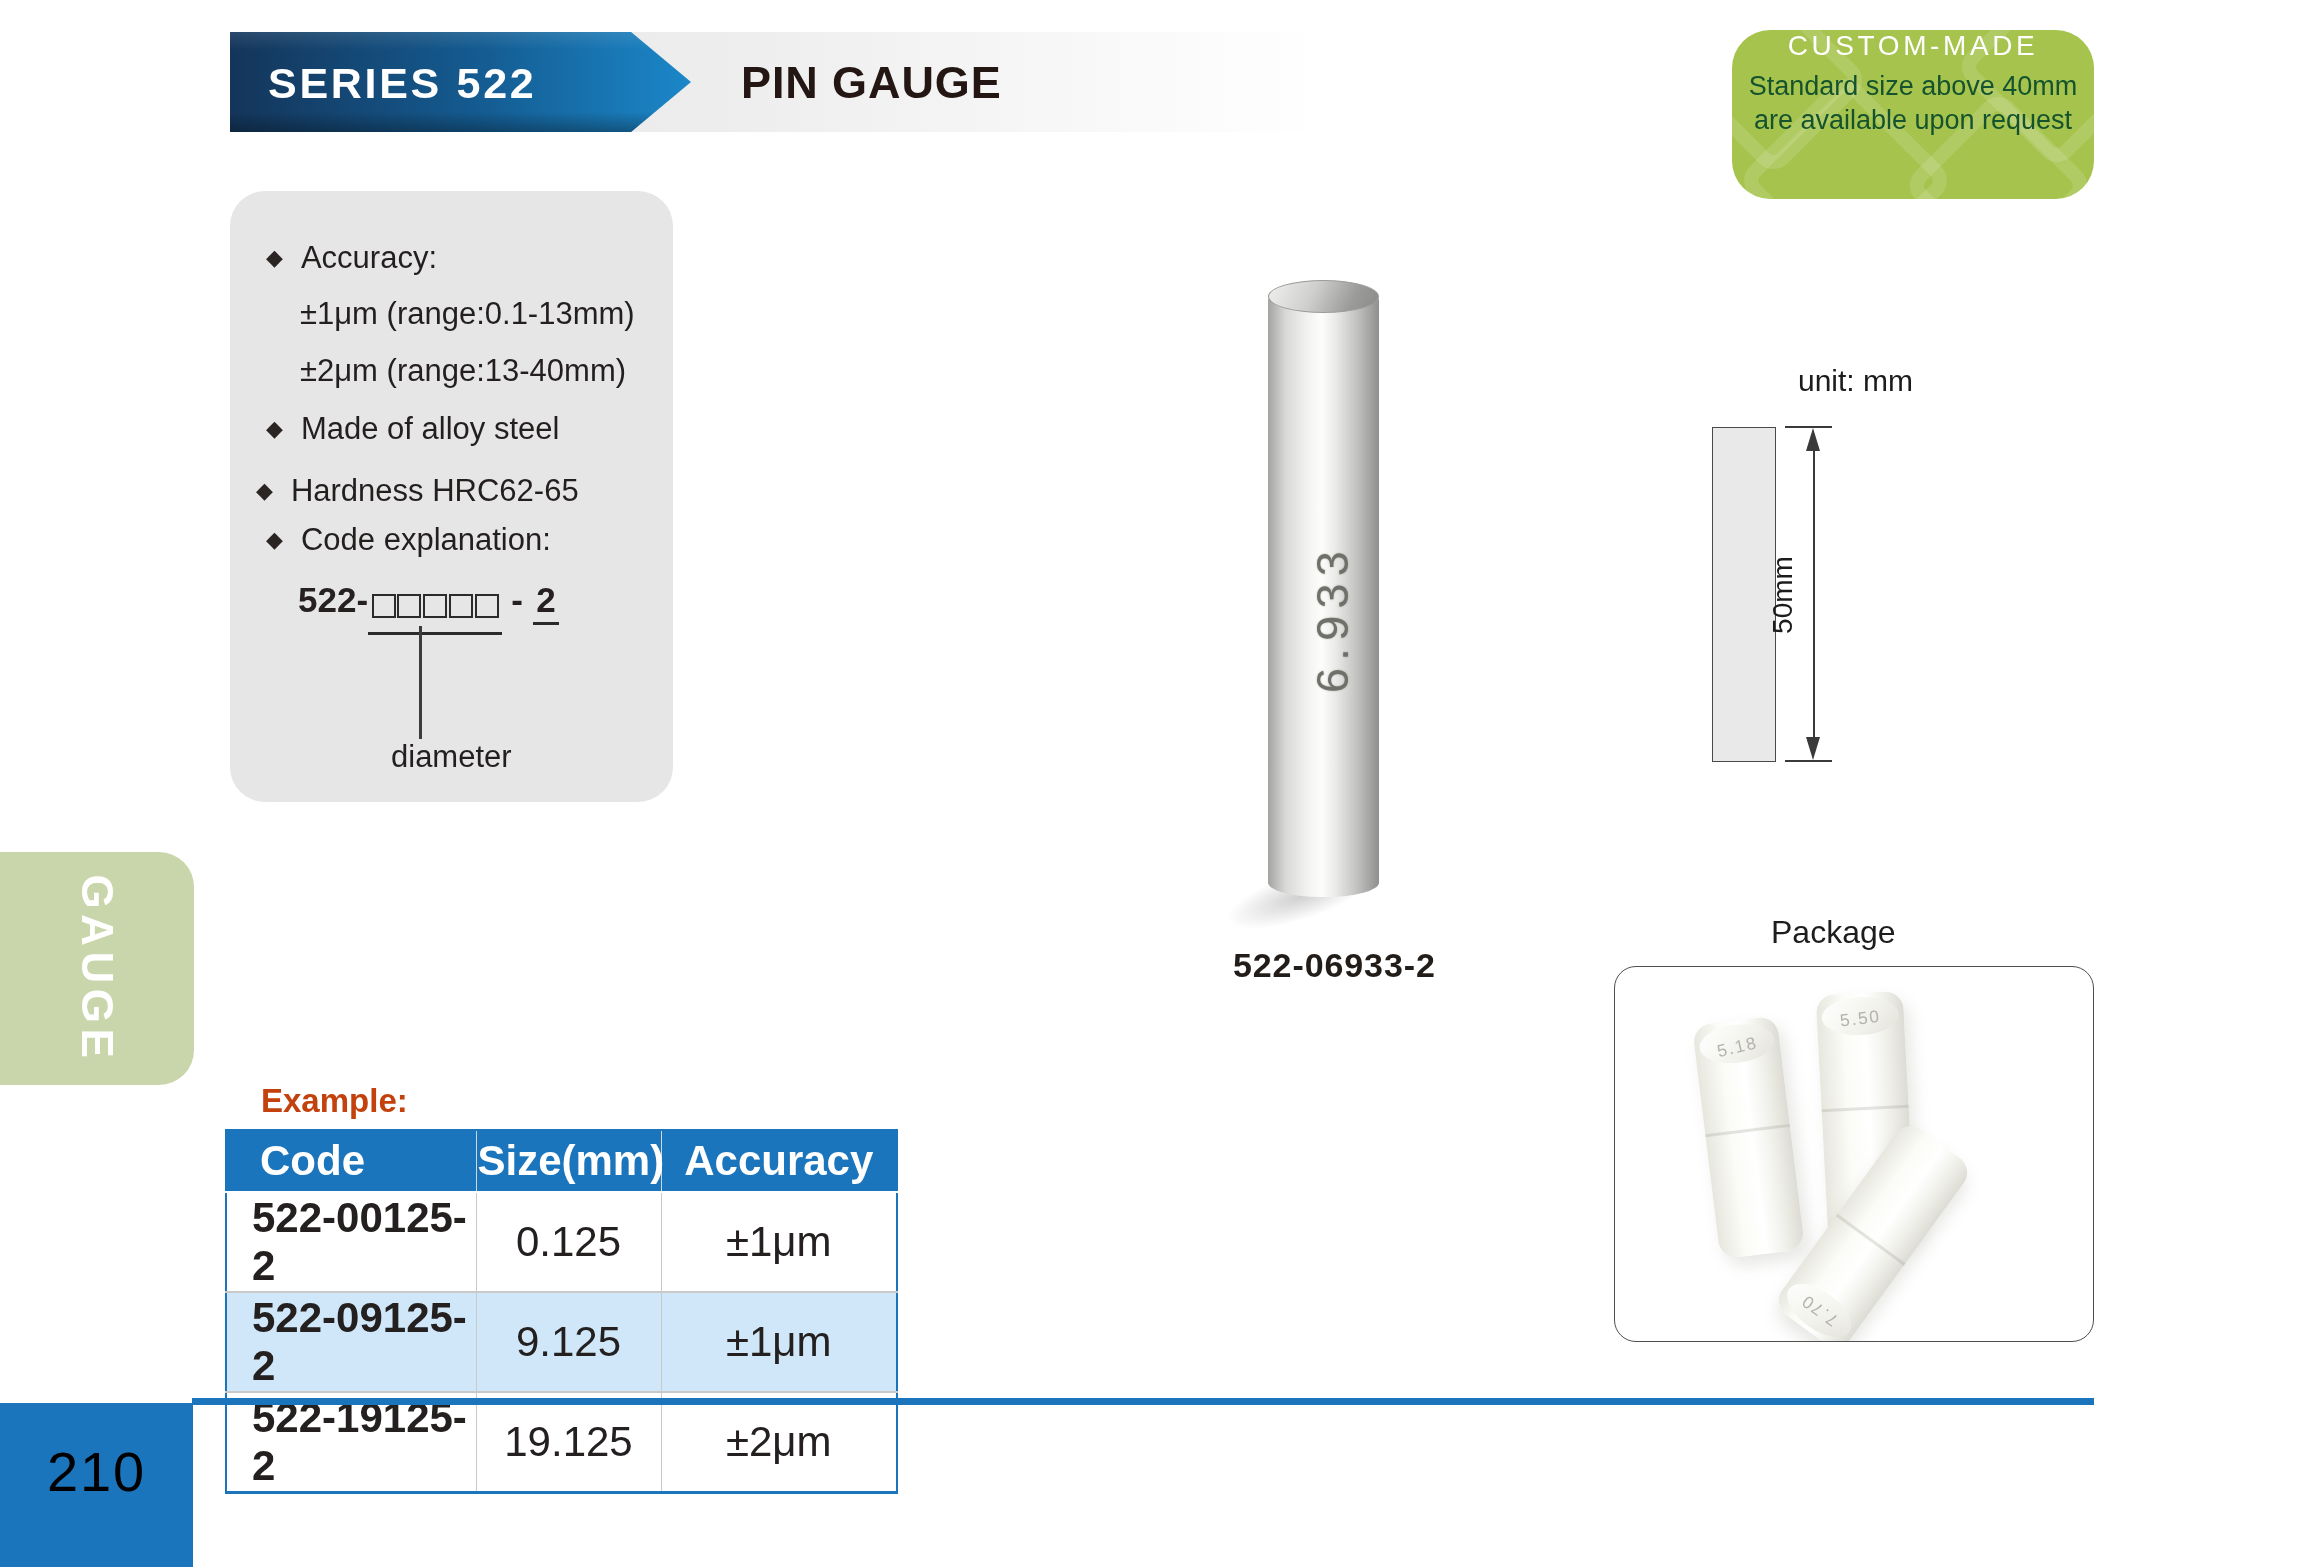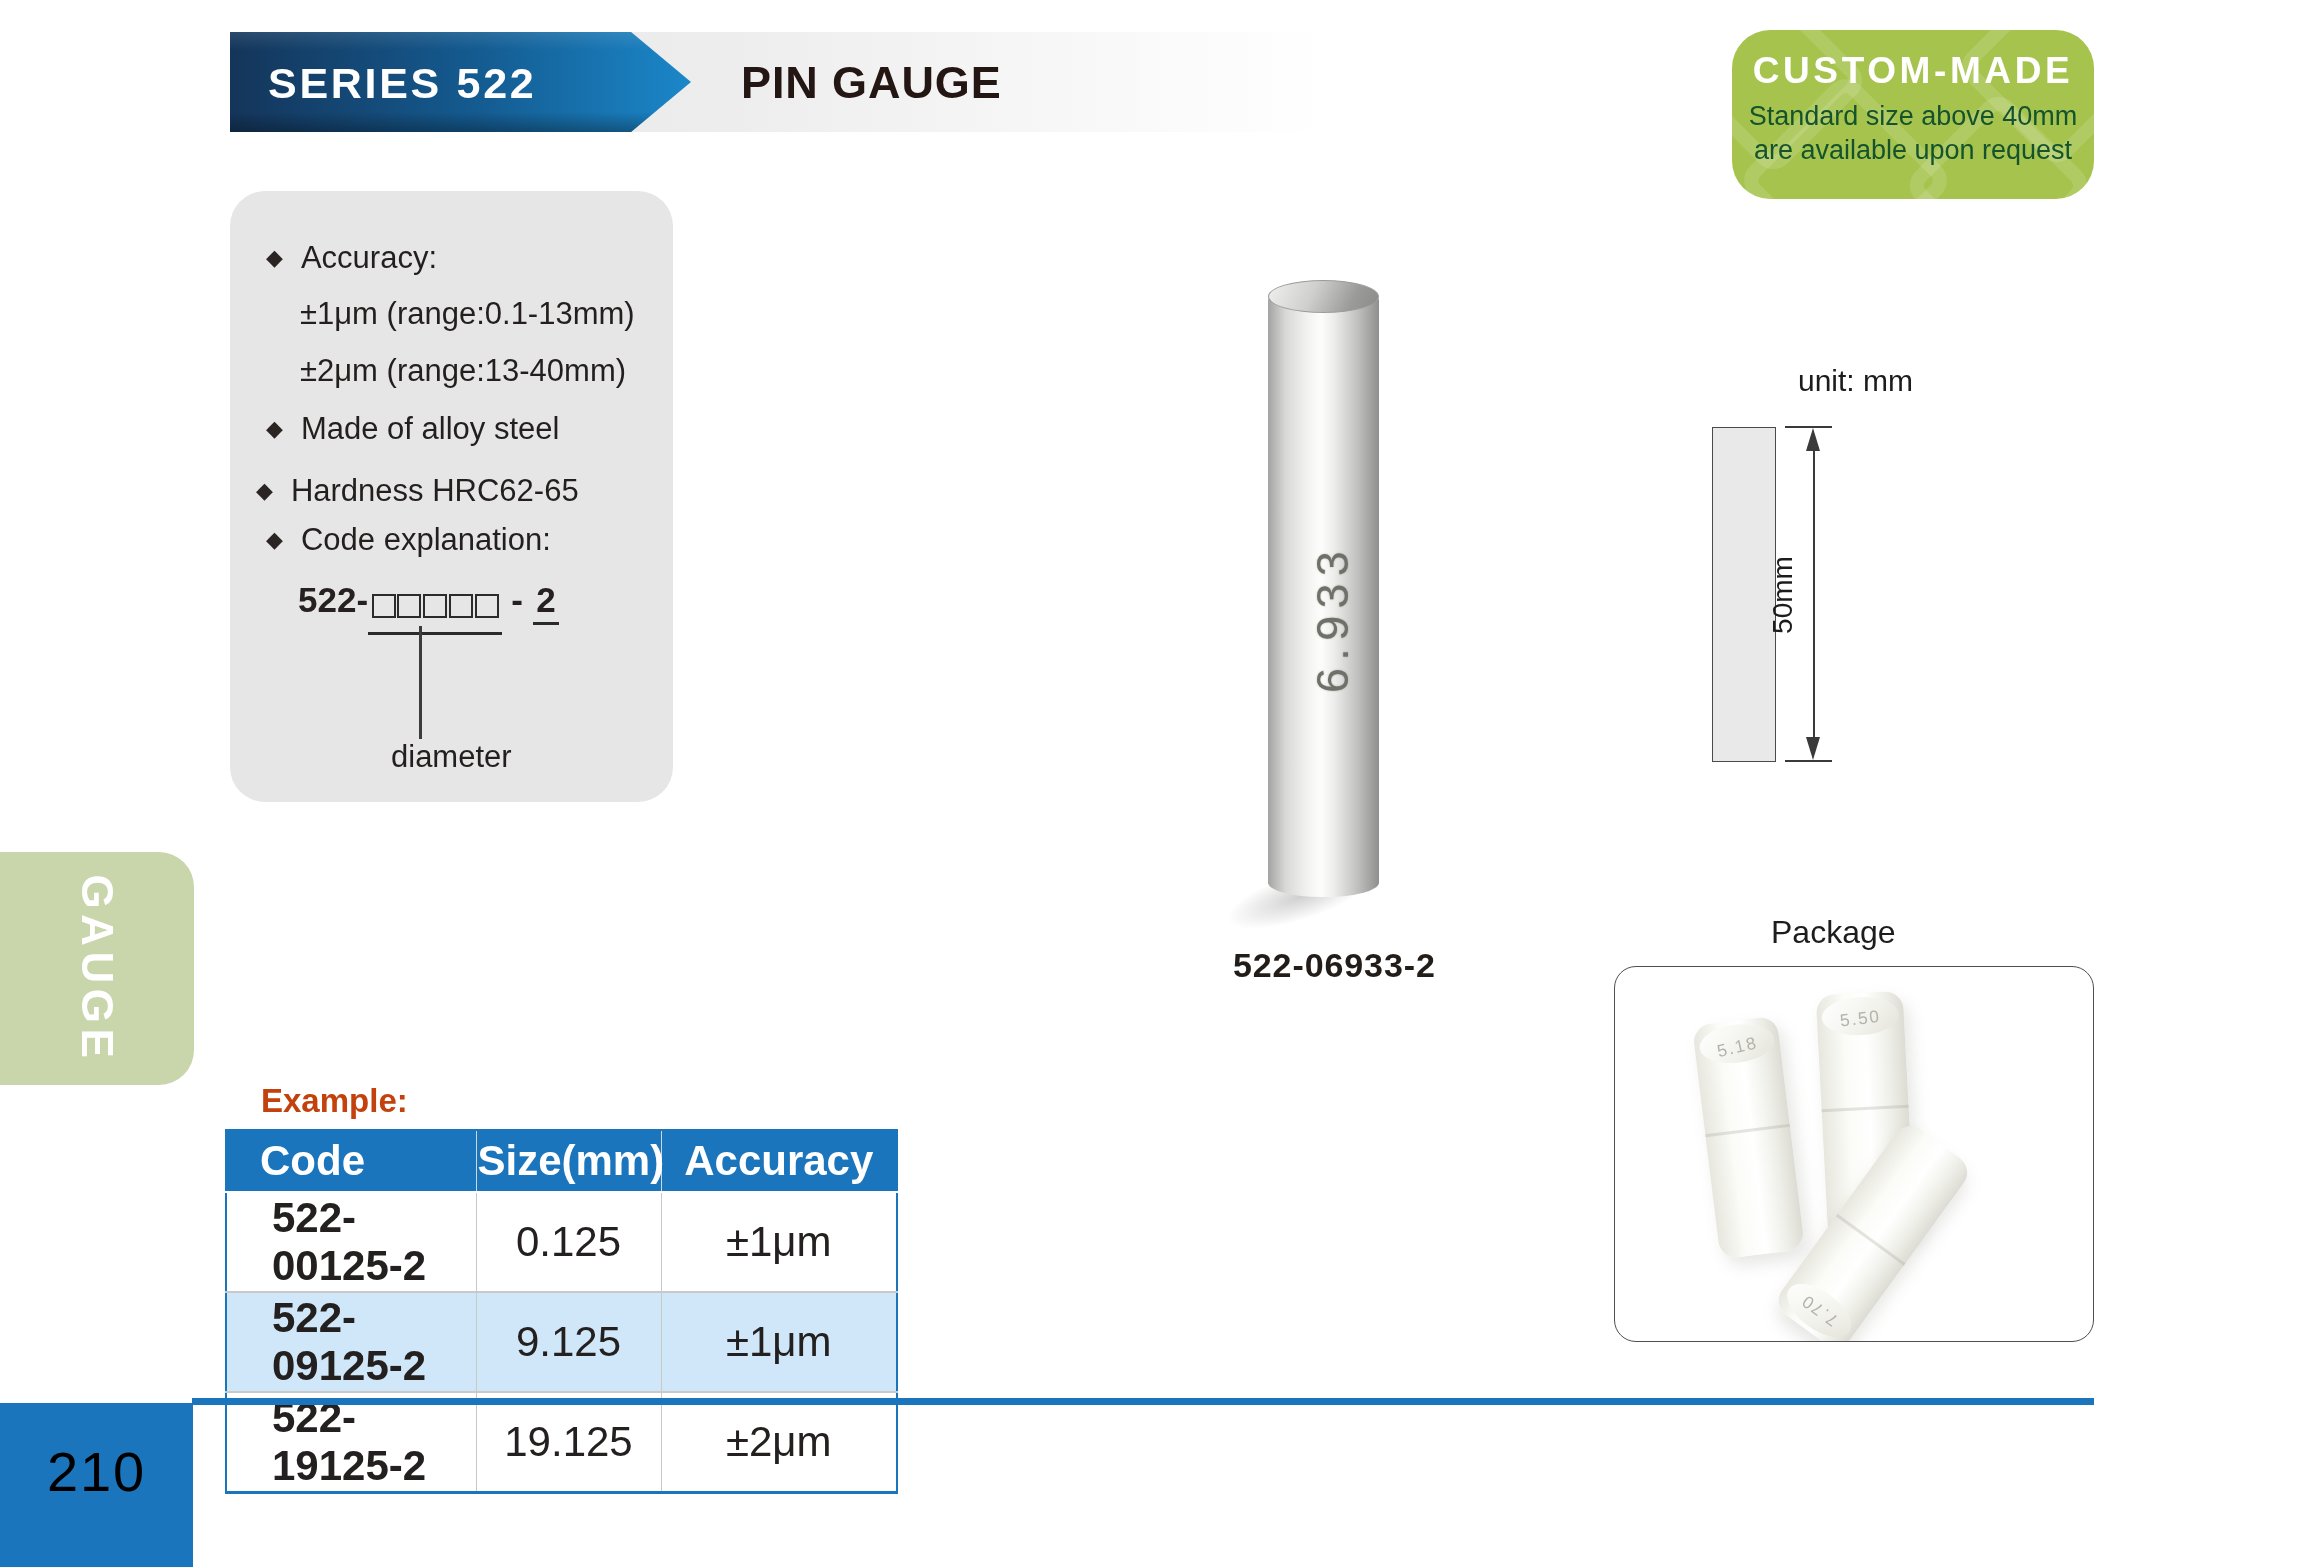--- a/index.html
+++ b/index.html
@@ -37,7 +37,7 @@
   .badge .d2{width:127px;height:127px;left:36px;top:73px;transform:rotate(45deg);}
   .badge .d3{width:118px;height:118px;right:-36px;top:-36px;transform:rotate(45deg);}
   .badge .d4{width:109px;height:109px;right:27px;bottom:-55px;transform:rotate(45deg);}
-  .badge-title{position:relative;margin-top:20px;font-size:37px;font-weight:bold;letter-spacing:3.6px;}
+  .badge-title{position:relative;font-size:28px;font-weight:normal;letter-spacing:3.6px;}
   .badge-text{position:relative;margin-top:7.3px;font-size:27px;line-height:34px;color:#14532d;}
   
   .info-box{

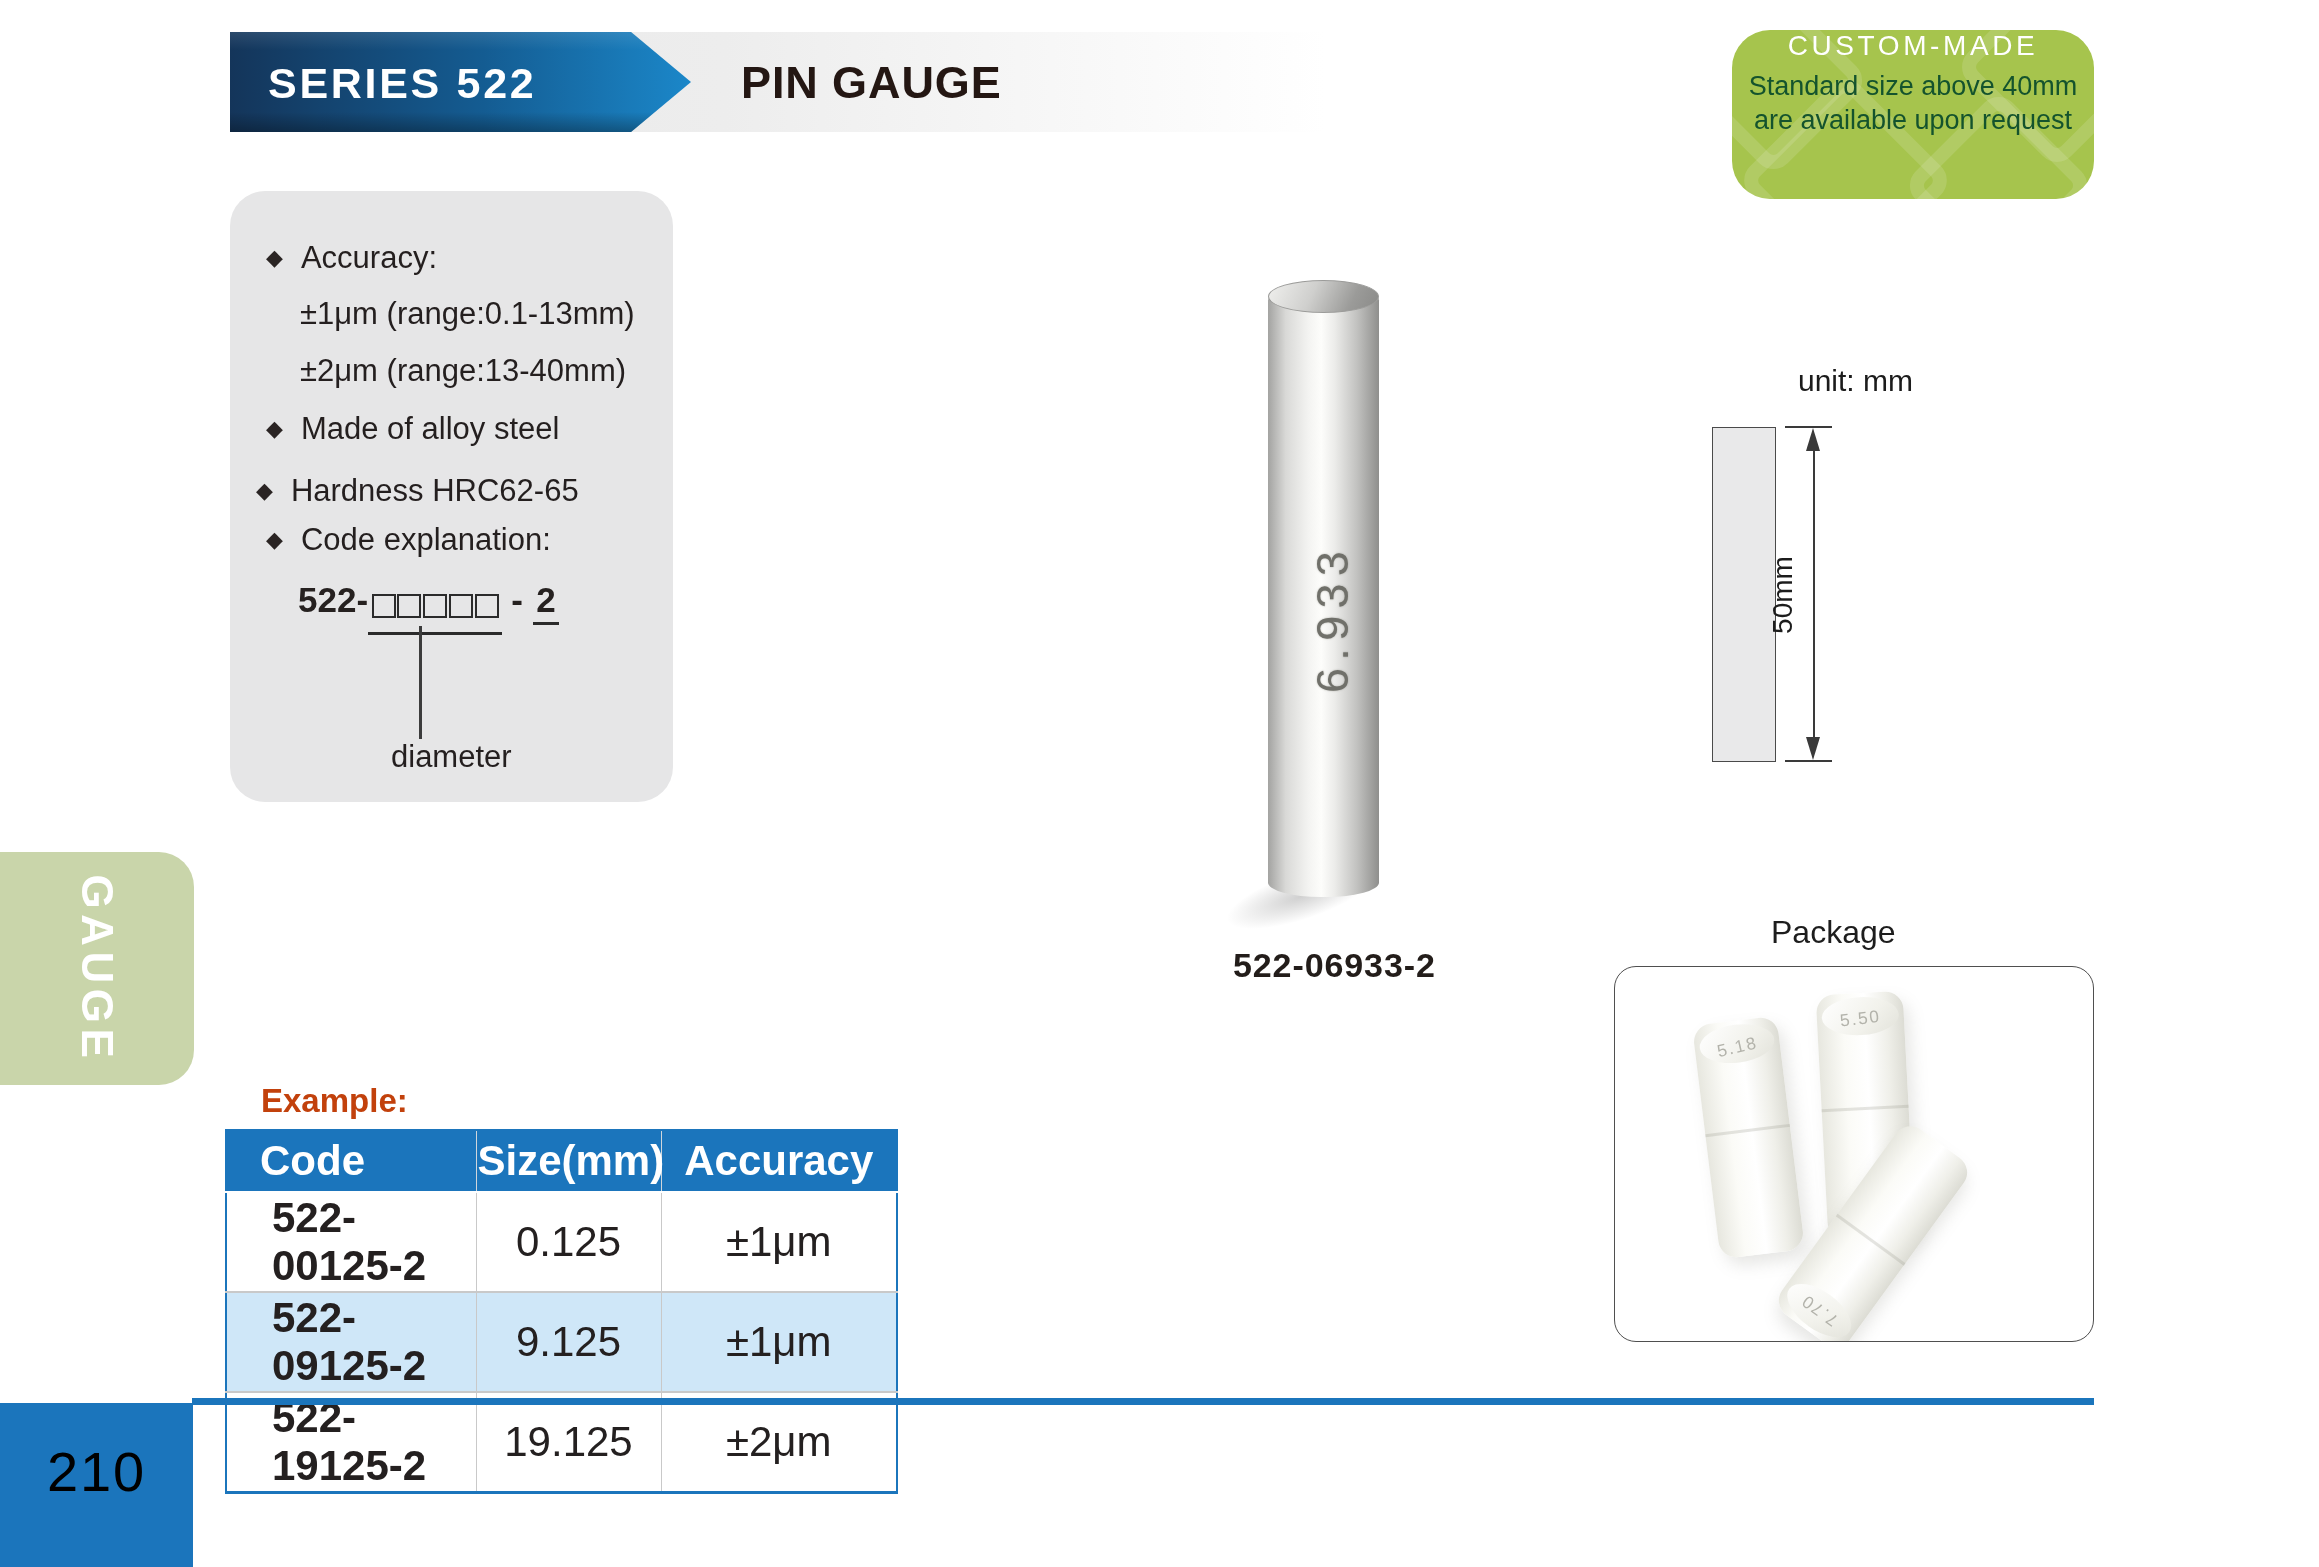--- a/index.html
+++ b/index.html
@@ -152,7 +152,7 @@
   }
   .ex-table tr:last-child td{border-bottom:3.6px solid #1b75bc;}
   .ex-table tr.alt td{background:#cfe7f8;}
-  .ex-table td.cell-code{text-align:left;padding-left:45px;font-weight:bold;}
+  .ex-table td.cell-code{text-align:left;padding-left:25px;font-weight:bold;}
 </style>
 </head>
 <body>

